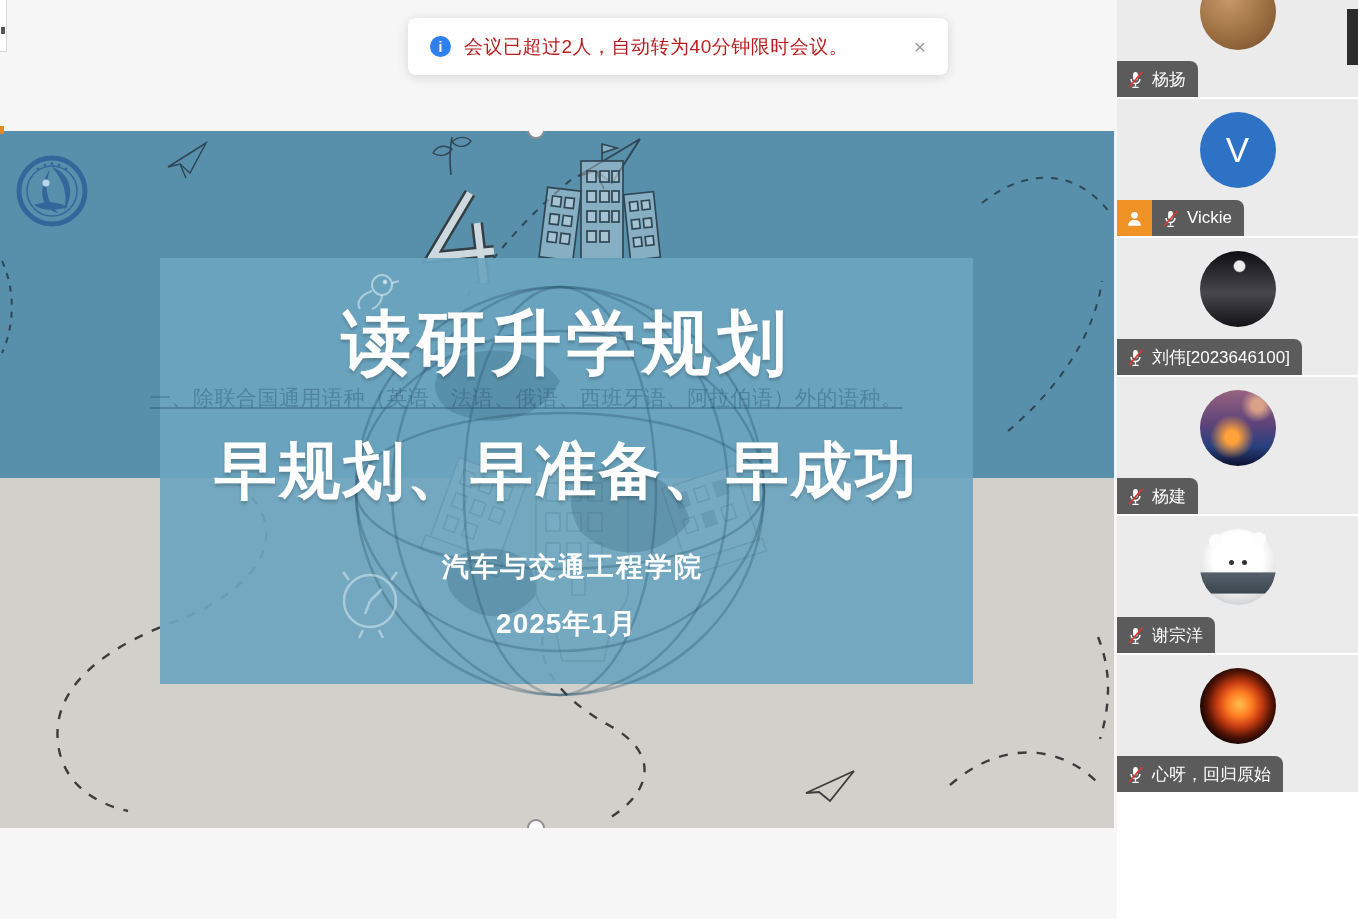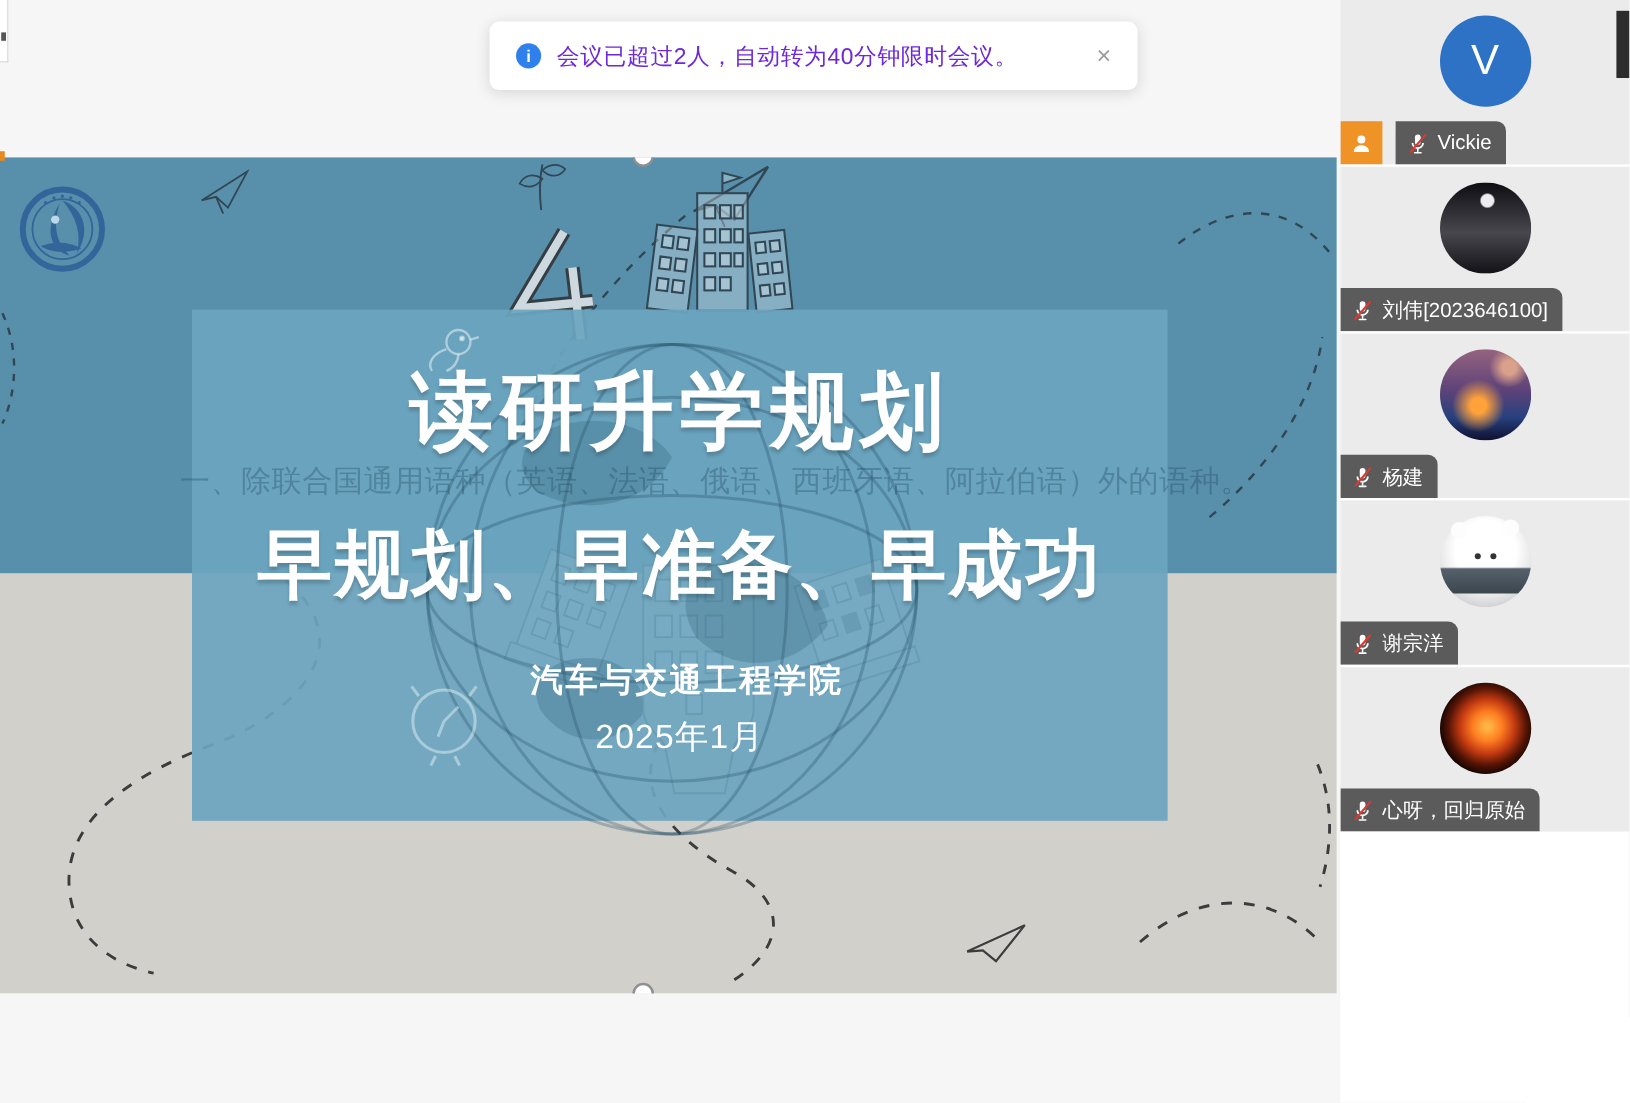--- a/index.html
+++ b/index.html
@@ -35,7 +35,7 @@
          padding:0 18px 0 22px;z-index:20;}
   .info-icon{width:21px;height:21px;border-radius:50%;background:#2f80ed;color:#fff;
              display:flex;align-items:center;justify-content:center;font-size:14px;font-weight:700;flex:none;}
-  .toast-msg{flex:1;margin-left:13px;font-size:19px;color:#6d28d9;letter-spacing:.5px;}
+  .toast-msg{flex:1;margin-left:13px;font-size:19px;color:#b91c1c;letter-spacing:.5px;}
   .toast-close{flex:none;font-size:21px;color:#9b9b9b;cursor:pointer;padding:2px 4px;line-height:1;}
 
   

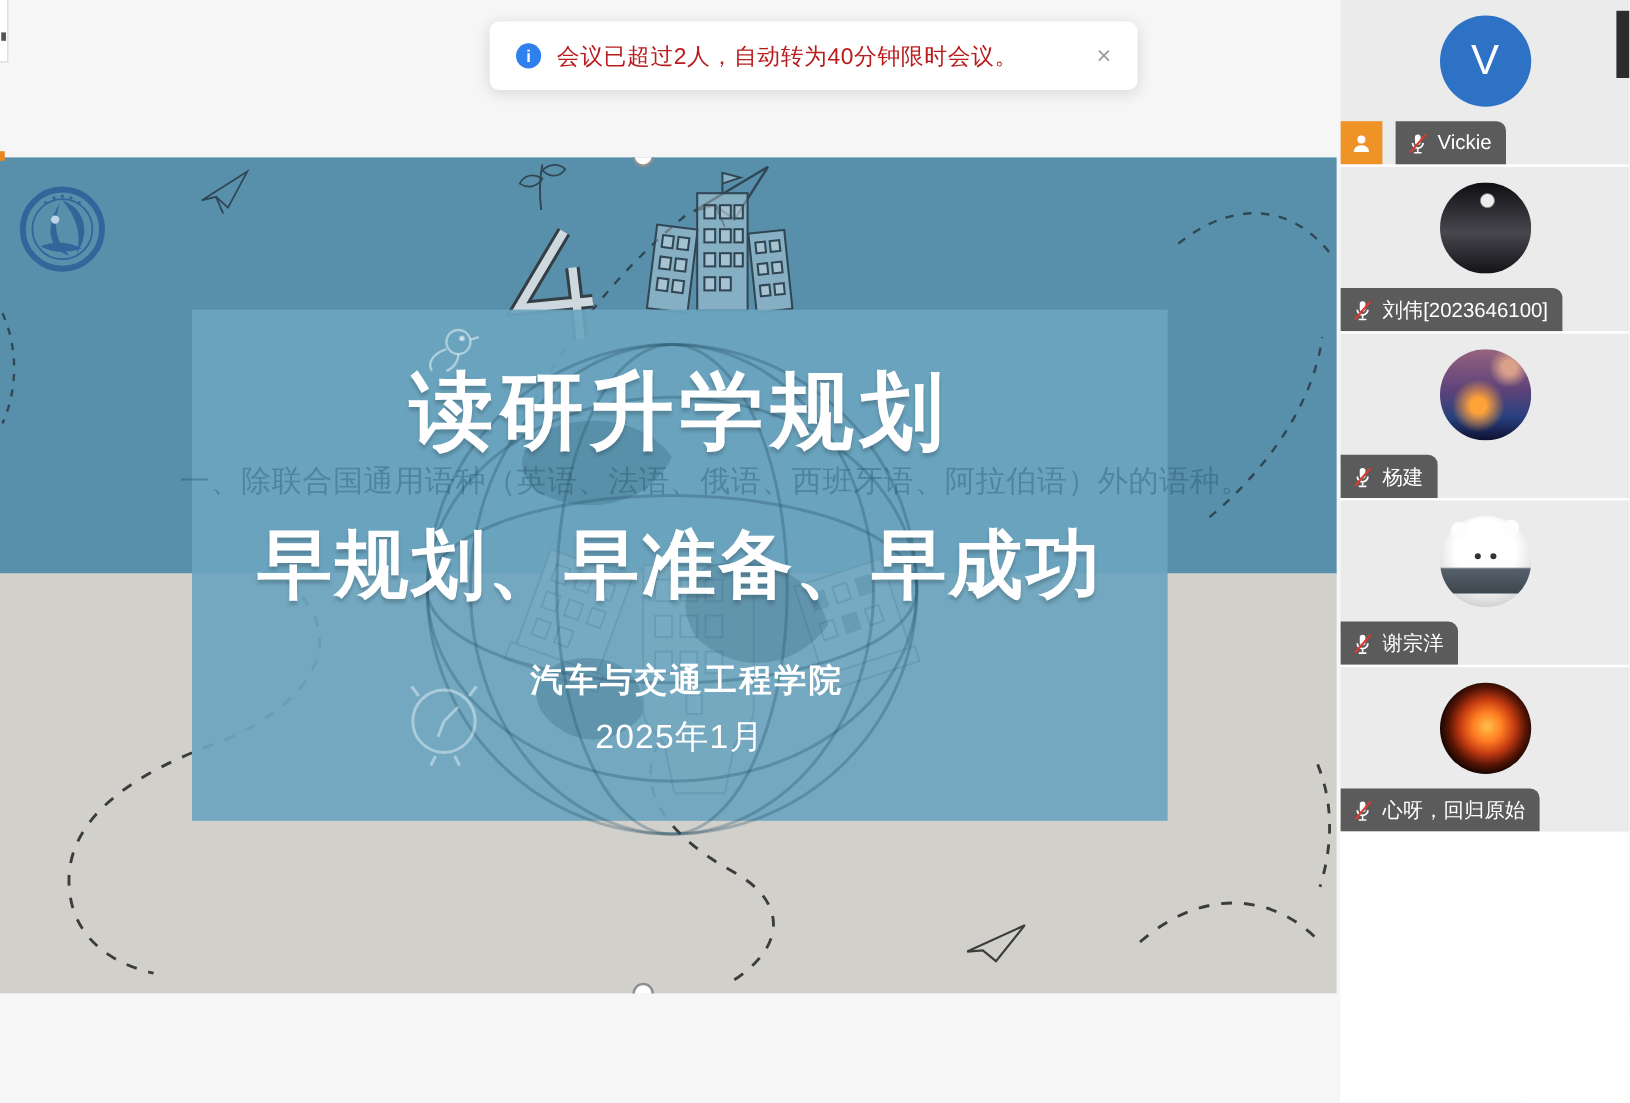--- a/index.html
+++ b/index.html
@@ -257,6 +257,22 @@
   </div>
 
   <div class="sidebar">
+  <div class="tile first">
+    <div class="avatar av-teddy-bear"></div>
+
+    <div class="name-tag">
+      <svg class="mic" viewBox="0 0 24 24">
+        <g fill="#fff">
+          <rect x="9" y="2.5" width="6" height="11" rx="3"></rect>
+          <path d="M5.5 11.5 a6.5 6.5 0 0 0 13 0 h-1.9 a4.6 4.6 0 0 1 -9.2 0 Z"></path>
+          <rect x="11.2" y="17.6" width="1.6" height="3.4"></rect>
+          <rect x="7.8" y="21" width="8.4" height="1.7" rx="0.8"></rect>
+        </g>
+        <line x1="4" y1="21.5" x2="20.5" y2="2.5" stroke="#d93a31" stroke-width="2.3"></line>
+      </svg>
+      <span class="pname">杨扬</span>
+    </div>
+  </div>
 
   <div class="tile has-badge">
     <div class="avatar av-letter-v">V</div>

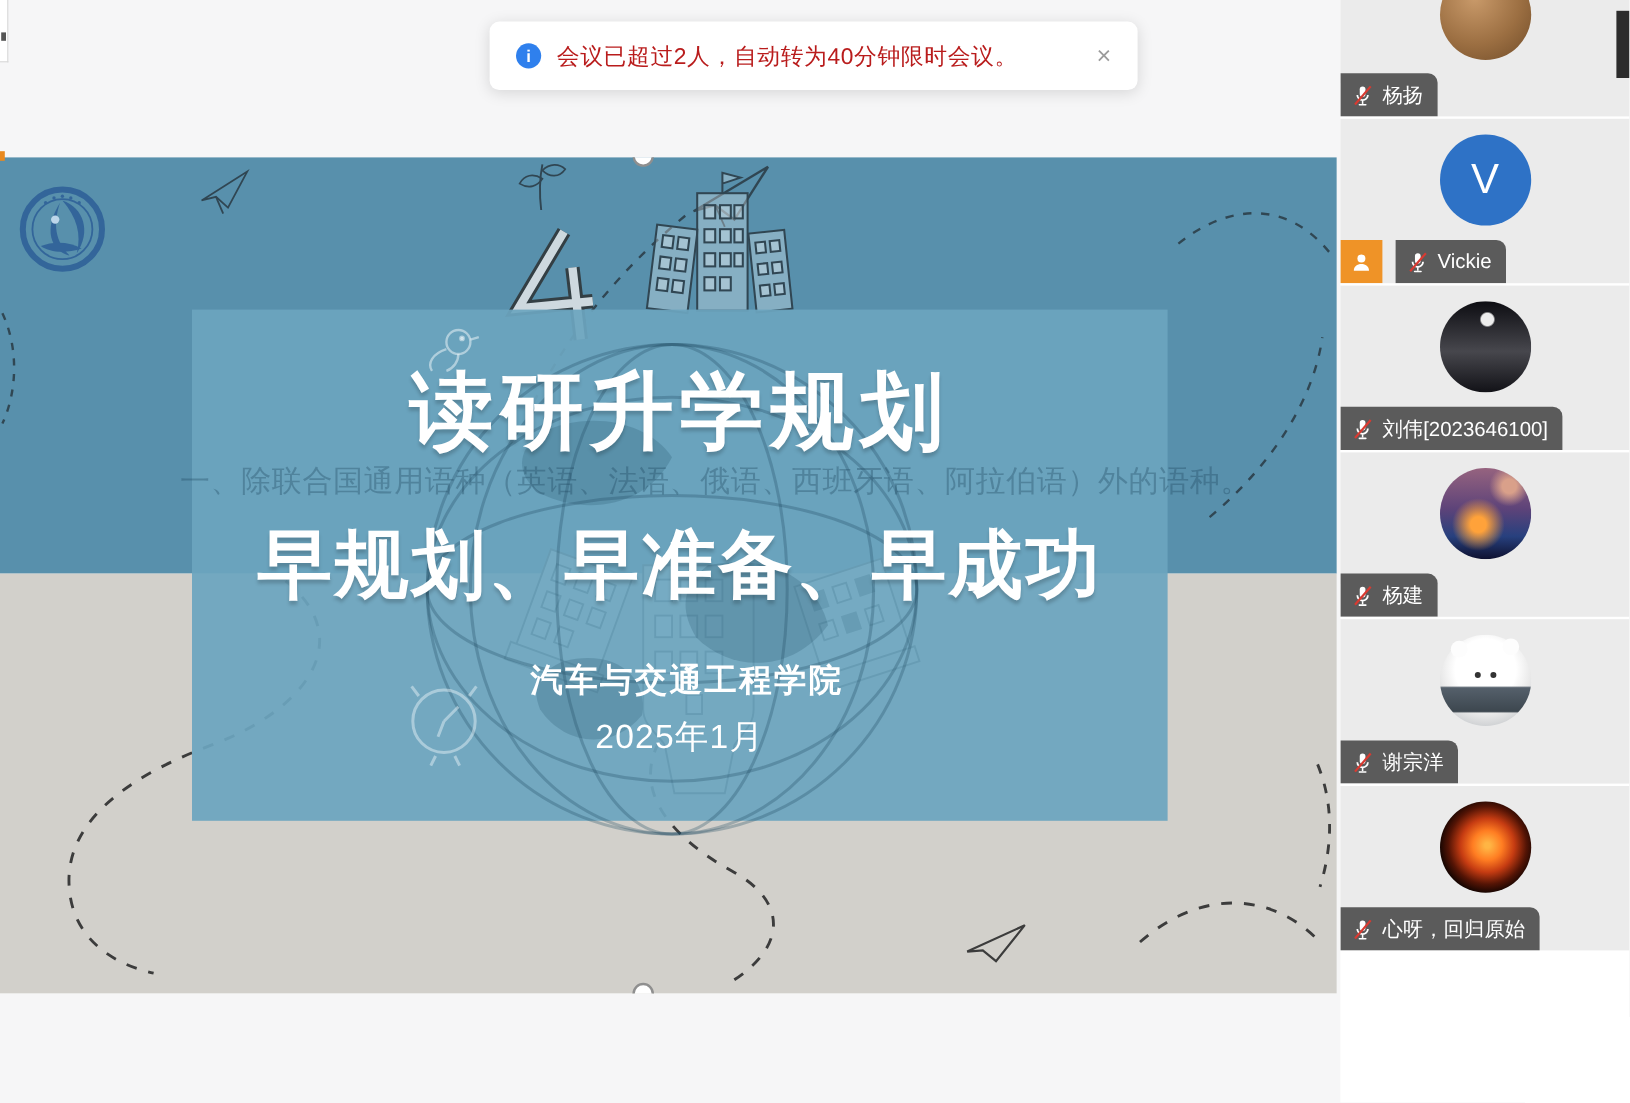--- a/index.html
+++ b/index.html
@@ -48,7 +48,7 @@
   .name-tag{position:absolute;left:0;bottom:0;height:36px;max-width:234px;display:flex;align-items:center;
             gap:7px;padding:0 12px 0 9px;background:rgba(66,66,66,0.85);color:#fff;font-size:17px;
             border-top-right-radius:8px;white-space:nowrap;}
-  .tile.has-badge .name-tag{left:46px;}
+  .tile.has-badge .name-tag{left:35px;}
   .member-badge{position:absolute;left:0;bottom:0;width:35px;height:36px;background:#ef9327;
                 display:flex;align-items:center;justify-content:center;}
   .mic{width:19px;height:19px;flex:none;}

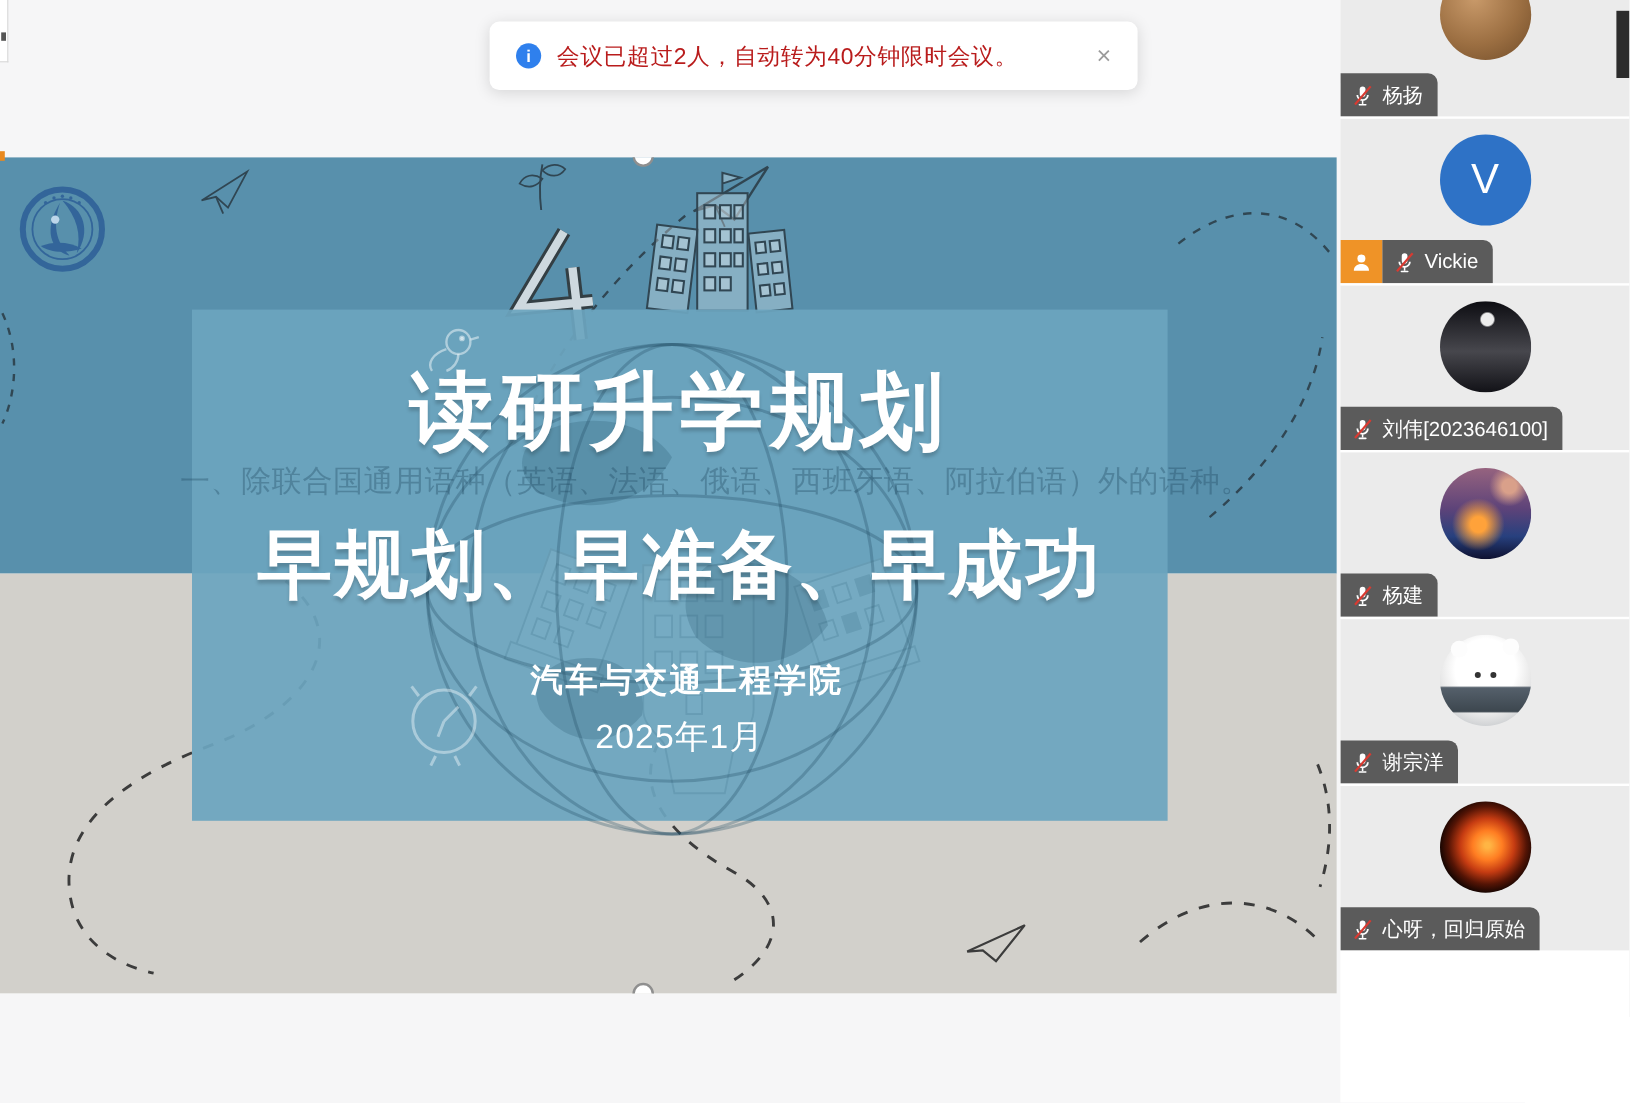--- a/index.html
+++ b/index.html
@@ -19,7 +19,7 @@
   .clock-doodle{position:absolute;left:335px;top:425px;width:70px;height:85px;z-index:4;}
   .bird-doodle{position:absolute;left:348px;top:138px;width:52px;height:42px;z-index:4;}
   .watermark{position:absolute;left:150px;top:253px;width:800px;z-index:5;white-space:nowrap;
-             font-size:25px;color:rgba(26,66,92,0.33);letter-spacing:.5px;}
+             font-size:21px;color:rgba(26,66,92,0.33);letter-spacing:.5px;text-decoration:underline;}
   .slide-text{position:absolute;left:160px;width:813px;text-align:center;color:#fff;z-index:6;white-space:nowrap;}
   .title{top:166px;font-size:70px;font-weight:900;letter-spacing:5px;text-shadow:0 3px 3px rgba(0,0,0,.18);}
   .subtitle{top:298px;font-size:62px;font-weight:900;letter-spacing:2px;text-shadow:0 3px 3px rgba(0,0,0,.18);}

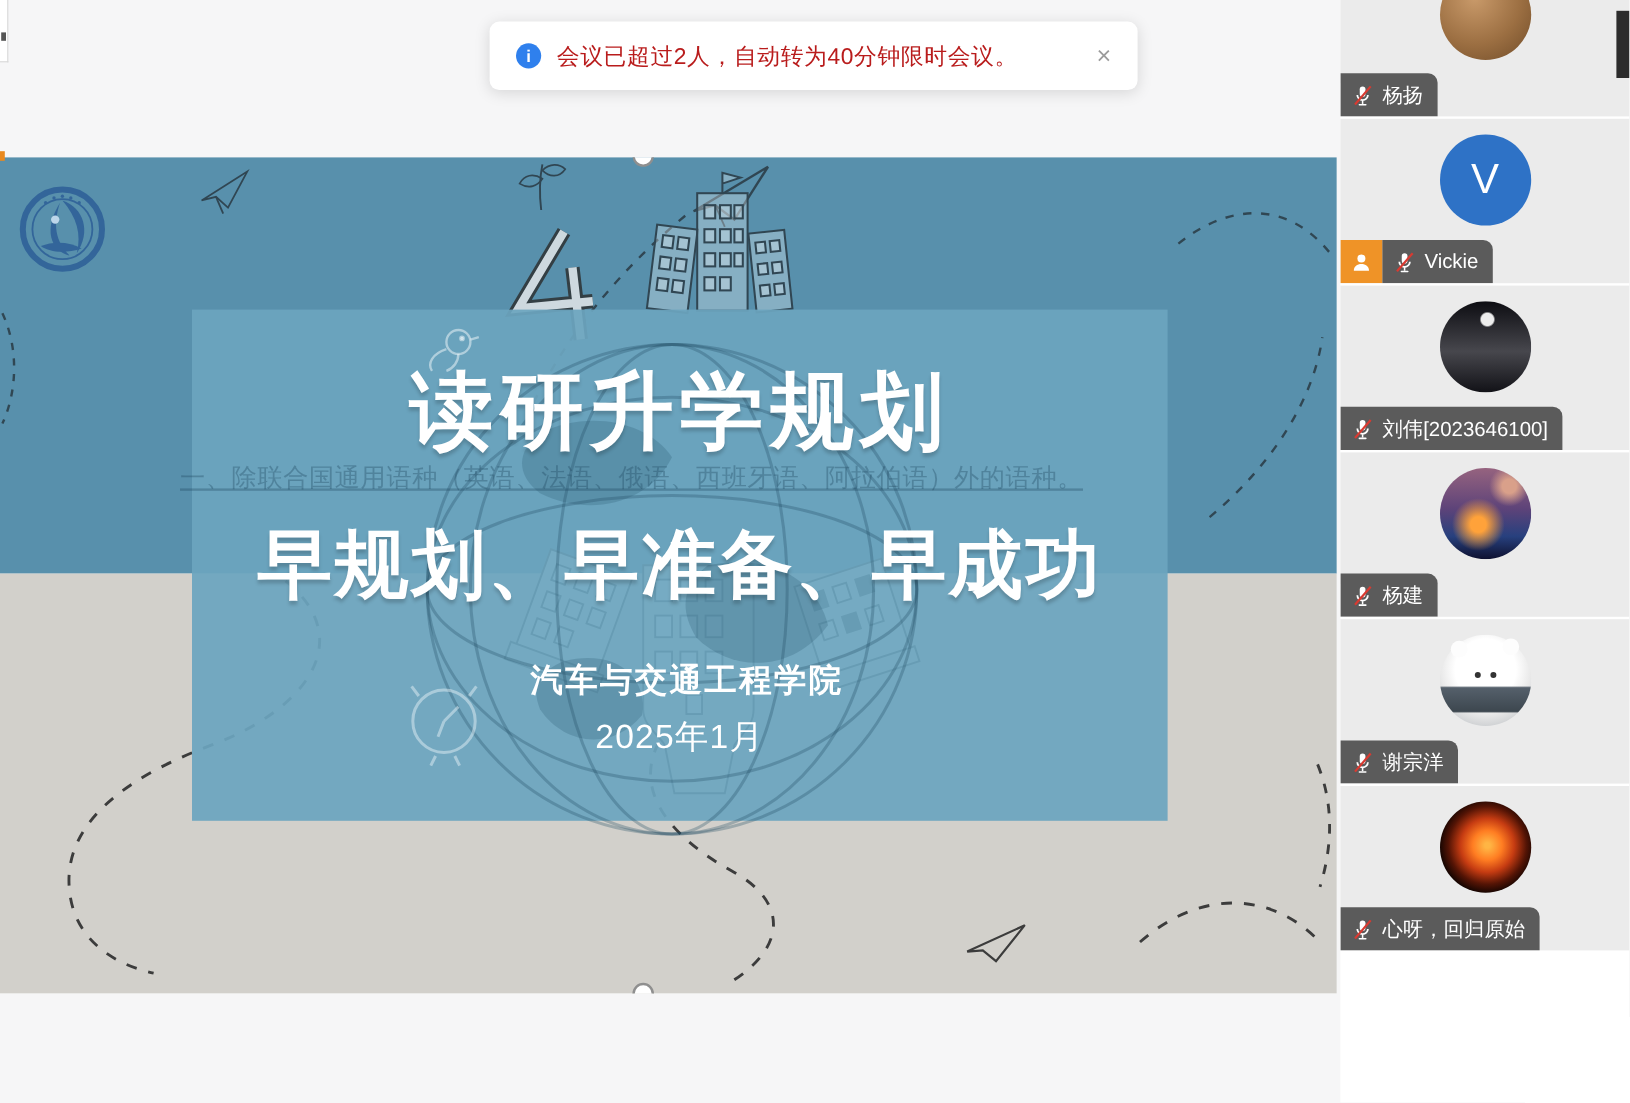--- a/index.html
+++ b/index.html
@@ -24,7 +24,7 @@
   .title{top:166px;font-size:70px;font-weight:900;letter-spacing:5px;text-shadow:0 3px 3px rgba(0,0,0,.18);}
   .subtitle{top:298px;font-size:62px;font-weight:900;letter-spacing:2px;text-shadow:0 3px 3px rgba(0,0,0,.18);}
   .dept{top:418px;font-size:27px;font-weight:700;letter-spacing:2px;padding-left:12px;}
-  .sdate{top:464px;font-size:28px;font-weight:400;letter-spacing:1px;}
+  .sdate{top:474px;font-size:28px;font-weight:700;letter-spacing:1px;}
   .handle{position:absolute;left:527px;width:18px;height:18px;border-radius:50%;
           background:#fff;border:2px solid #8f8f8f;z-index:7;}
   .handle.top{top:-10px;} .handle.bottom{top:688px;}

